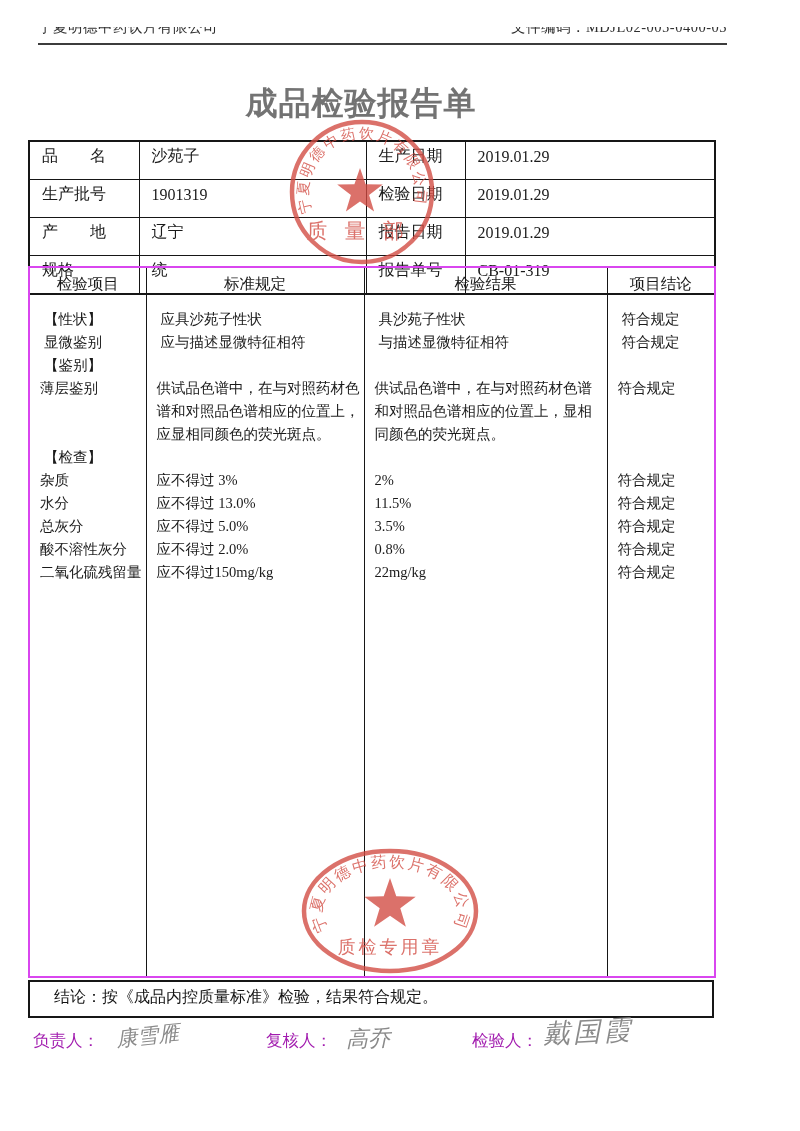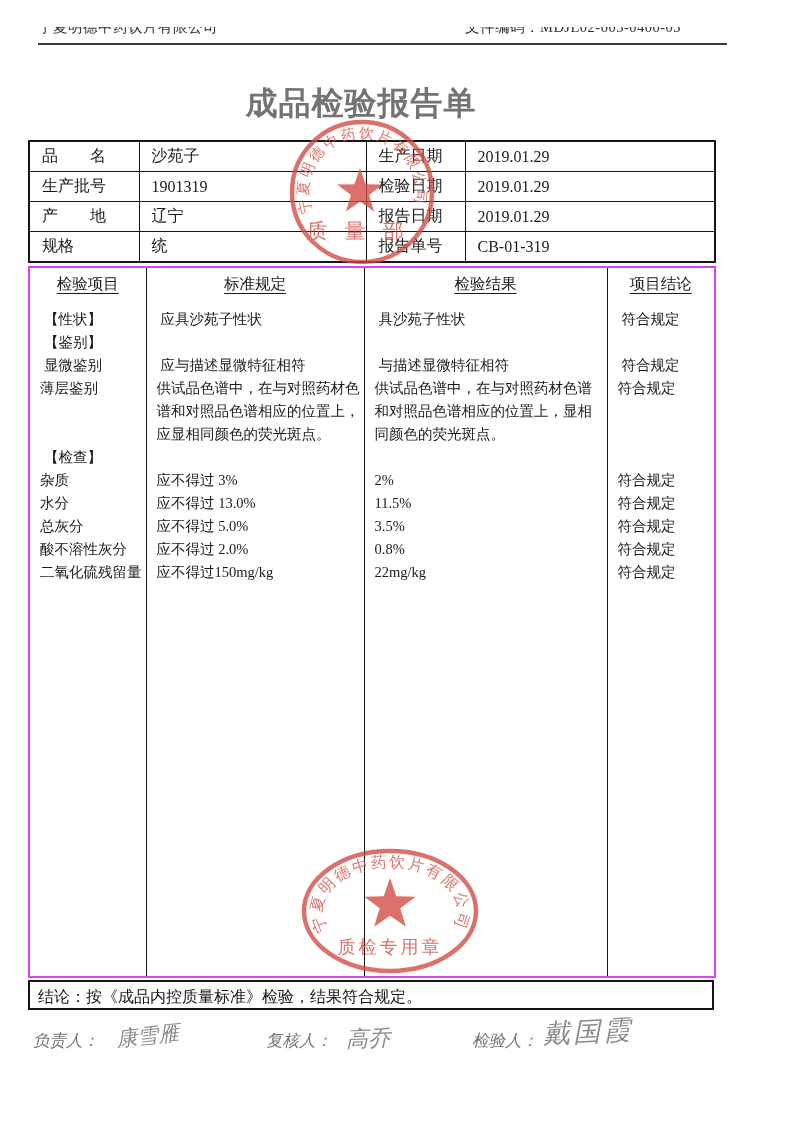--- a/index.html
+++ b/index.html
@@ -11,7 +11,7 @@
   .hdr-clip{position:absolute;top:27px;height:12px;overflow:hidden;}
   .hdr-clip span{display:block;margin-top:-9px;font-size:14.5px;letter-spacing:.5px;color:#2e2e2e;white-space:nowrap;}
   .hdr-left{left:38px;width:330px;}
-  .hdr-right{left:465px;width:262px;text-align:left;}
+  .hdr-right{left:465px;width:262px;text-align:right;}
   .hdr-rule{position:absolute;left:38px;top:43px;width:689px;border-top:2px solid #3c3c3c;}
   
   .title{position:absolute;left:28px;top:82px;width:666px;text-align:center;

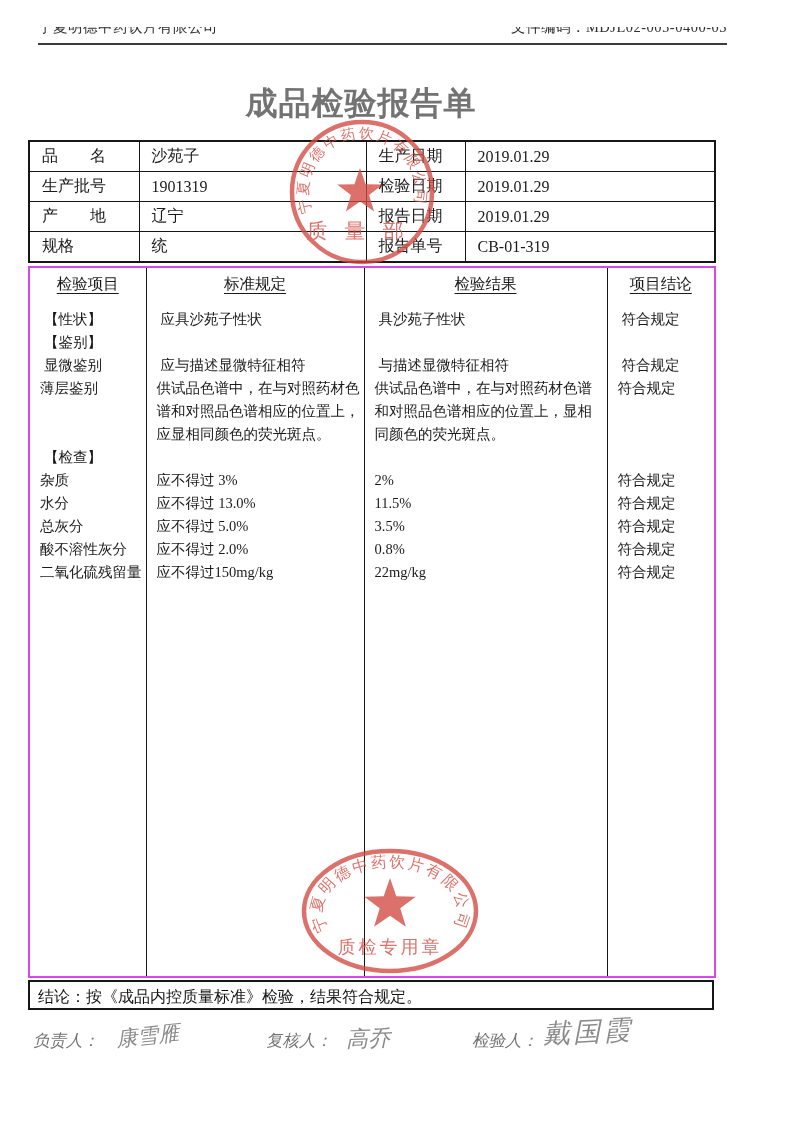--- a/index.html
+++ b/index.html
@@ -19,7 +19,7 @@
   
   table{border-collapse:collapse;table-layout:fixed;}
   .info{position:absolute;left:28px;top:140px;width:686px;border:2px solid #161616;}
-  .info td{border:1.5px solid #161616;height:29px;font-size:16px;padding:0 2px 0 12px;
+  .info td{border:1.5px solid #161616;height:29px;font-size:16px;padding:0 2px 8px 12px;
            white-space:nowrap;overflow:hidden;}
   
   .insp{position:absolute;left:28px;top:266px;width:686px;height:712px;border:2px solid #d946ef;}

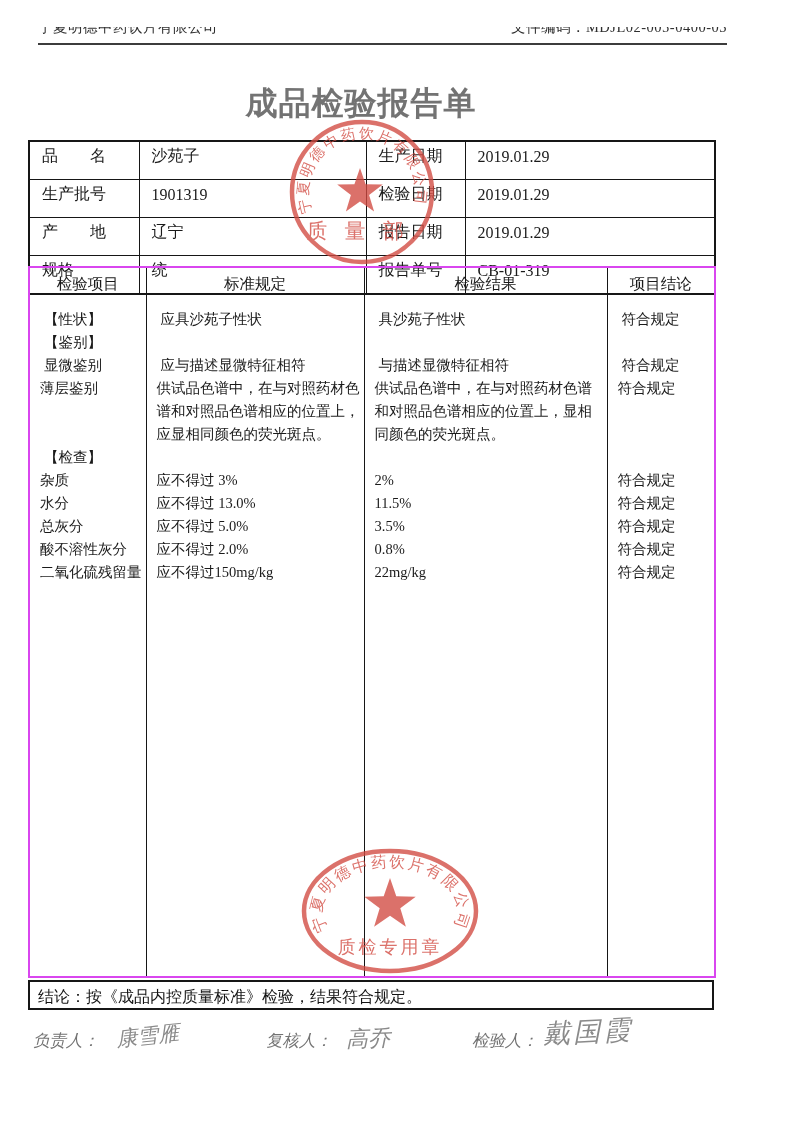--- a/index.html
+++ b/index.html
@@ -119,16 +119,16 @@
       <td>符合规定</td>
     </tr>
     <tr class="r1">
-      <td class="c1">【鉴别】</td>
-      <td></td>
-      <td></td>
-      <td></td>
-    </tr>
-    <tr class="r1">
       <td class="c1">显微鉴别</td>
       <td>应与描述显微特征相符</td>
       <td>与描述显微特征相符</td>
       <td>符合规定</td>
+    </tr>
+    <tr class="r1">
+      <td class="c1">【鉴别】</td>
+      <td></td>
+      <td></td>
+      <td></td>
     </tr>
     <tr class="r4">
       <td class="c1">薄层鉴别</td>

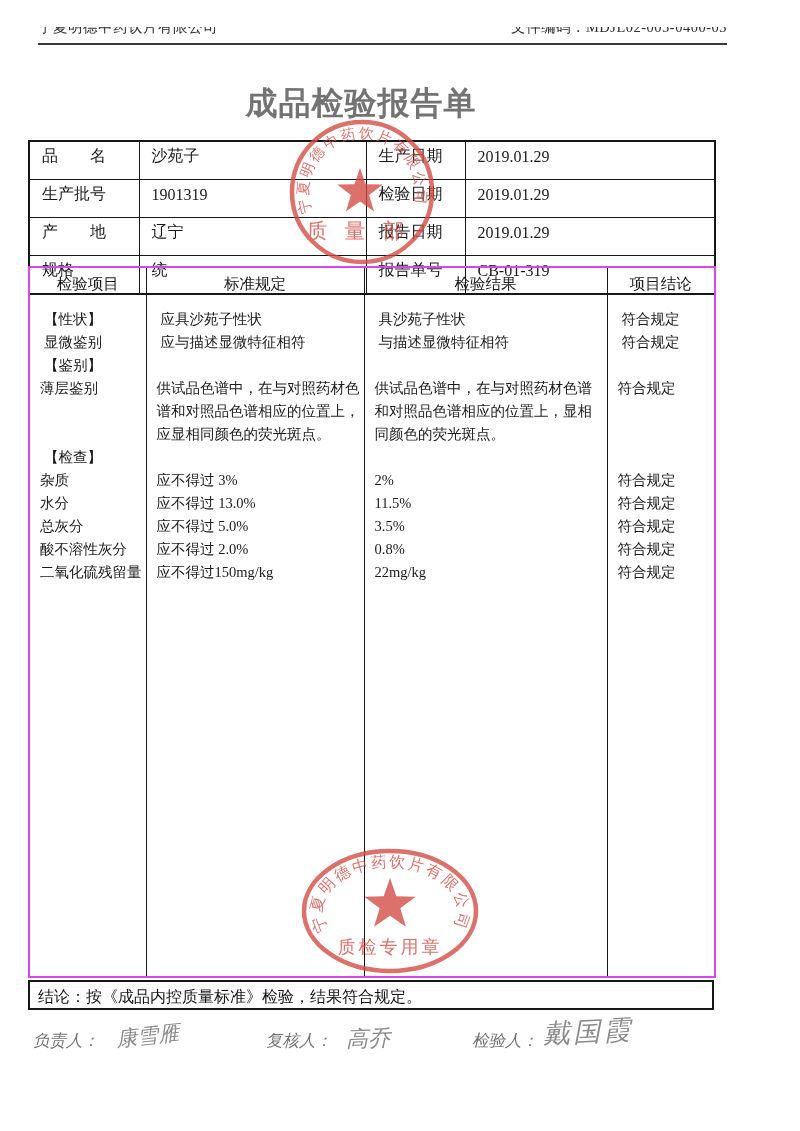--- a/index.html
+++ b/index.html
@@ -32,8 +32,8 @@
   tr.sp td{height:8px;}
   tr.r1 td{height:23px;padding-left:14px;} tr.r4 td{height:69px;margin-top:36px;} tr.r6 td{height:22px;} tr.r11 td{height:48px;}
   
-  .concl{position:absolute;left:28px;top:980px;width:686px;height:30px;box-sizing:border-box;
-         border:2px solid #161616;font-size:16px;line-height:30px;padding-left:8px;color:#141414;}
+  .concl{position:absolute;left:28px;top:980px;width:686px;height:38px;box-sizing:border-box;
+         border:2px solid #161616;font-size:16px;line-height:30px;padding-left:24px;color:#141414;}
   
   .sig-label{position:absolute;top:1030px;font-size:16.5px;color:#737373;font-style:italic;}
   .sig-name{position:absolute;color:#8a8a8a;font-style:italic;white-space:nowrap;

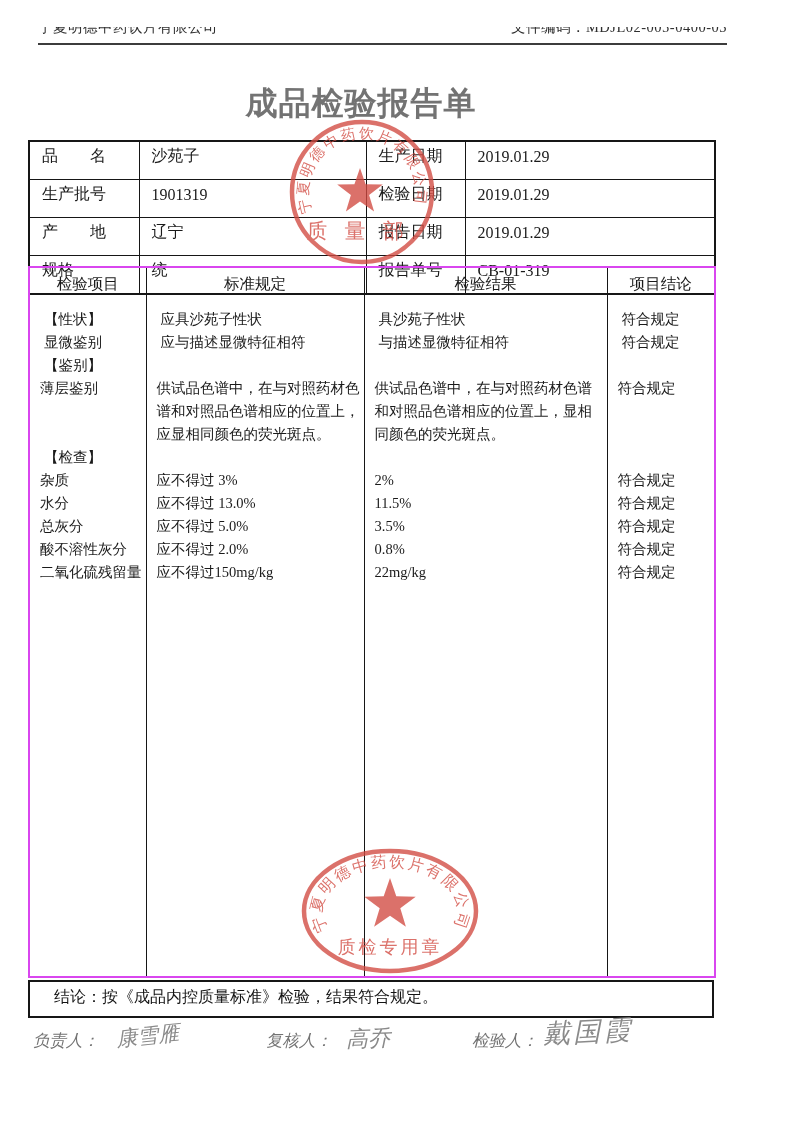--- a/index.html
+++ b/index.html
@@ -35,7 +35,7 @@
   .concl{position:absolute;left:28px;top:980px;width:686px;height:38px;box-sizing:border-box;
          border:2px solid #161616;font-size:16px;line-height:30px;padding-left:24px;color:#141414;}
   
-  .sig-label{position:absolute;top:1030px;font-size:16.5px;color:#737373;font-style:italic;}
+  .sig-label{position:absolute;top:1030px;font-size:16.5px;color:#a21caf;}
   .sig-name{position:absolute;color:#8a8a8a;font-style:italic;white-space:nowrap;
             font-family:"DejaVu Serif","Liberation Serif",serif;}
   

